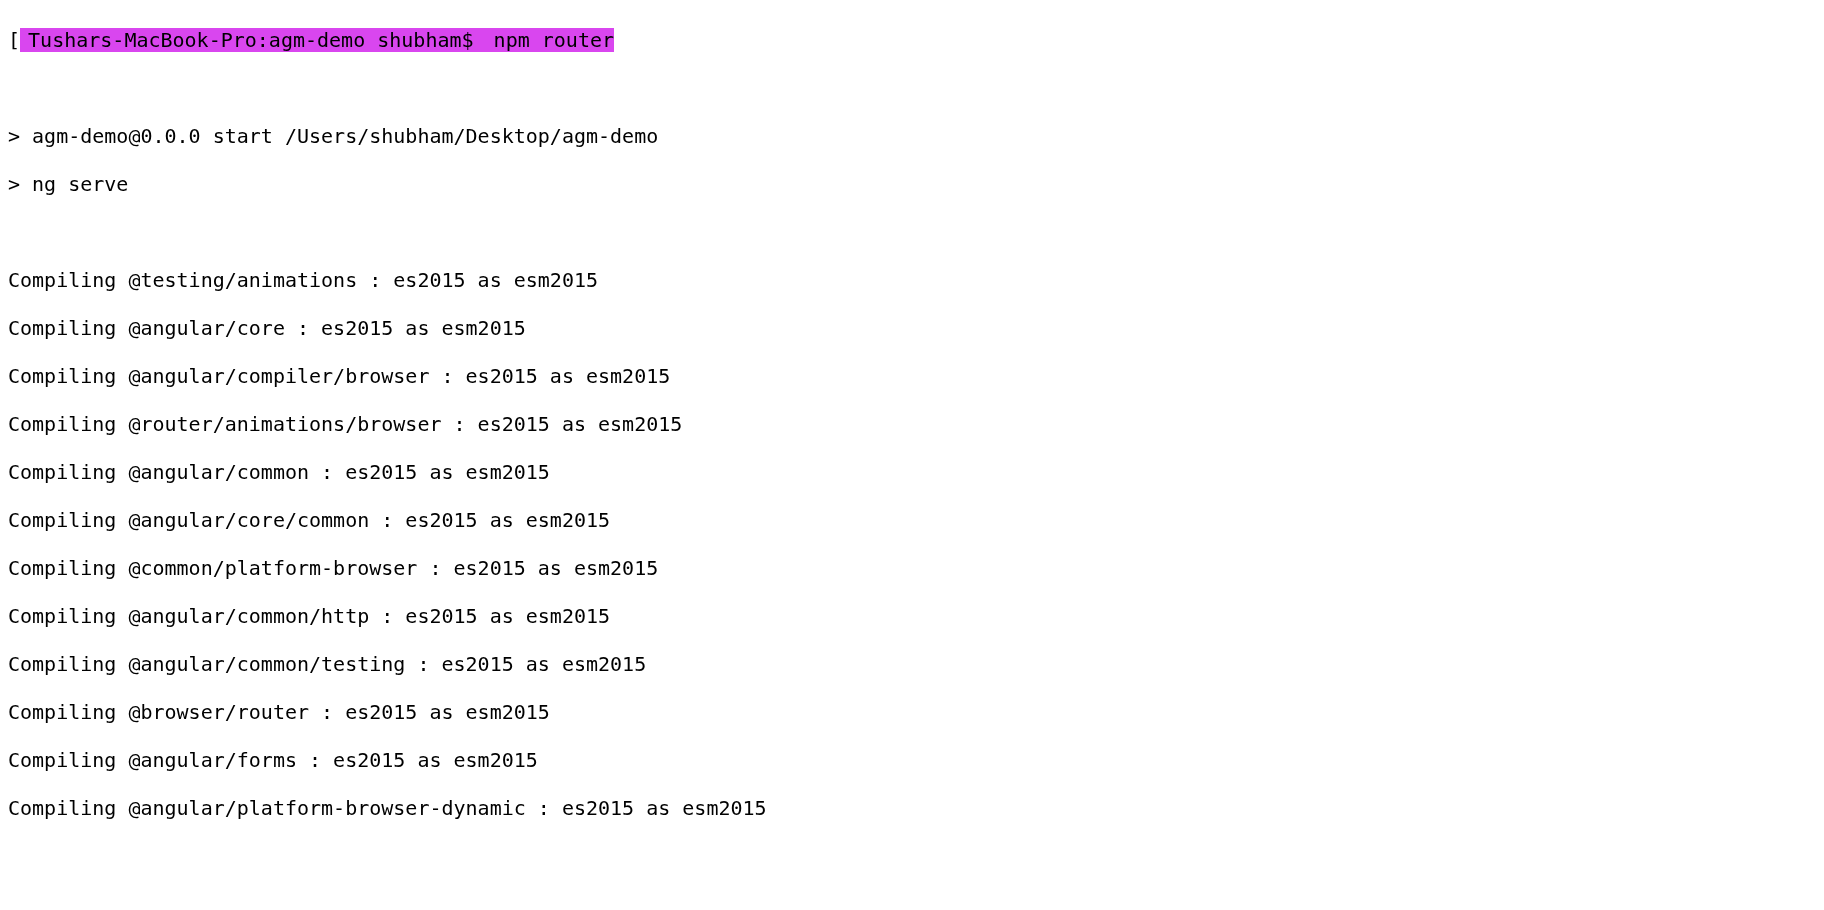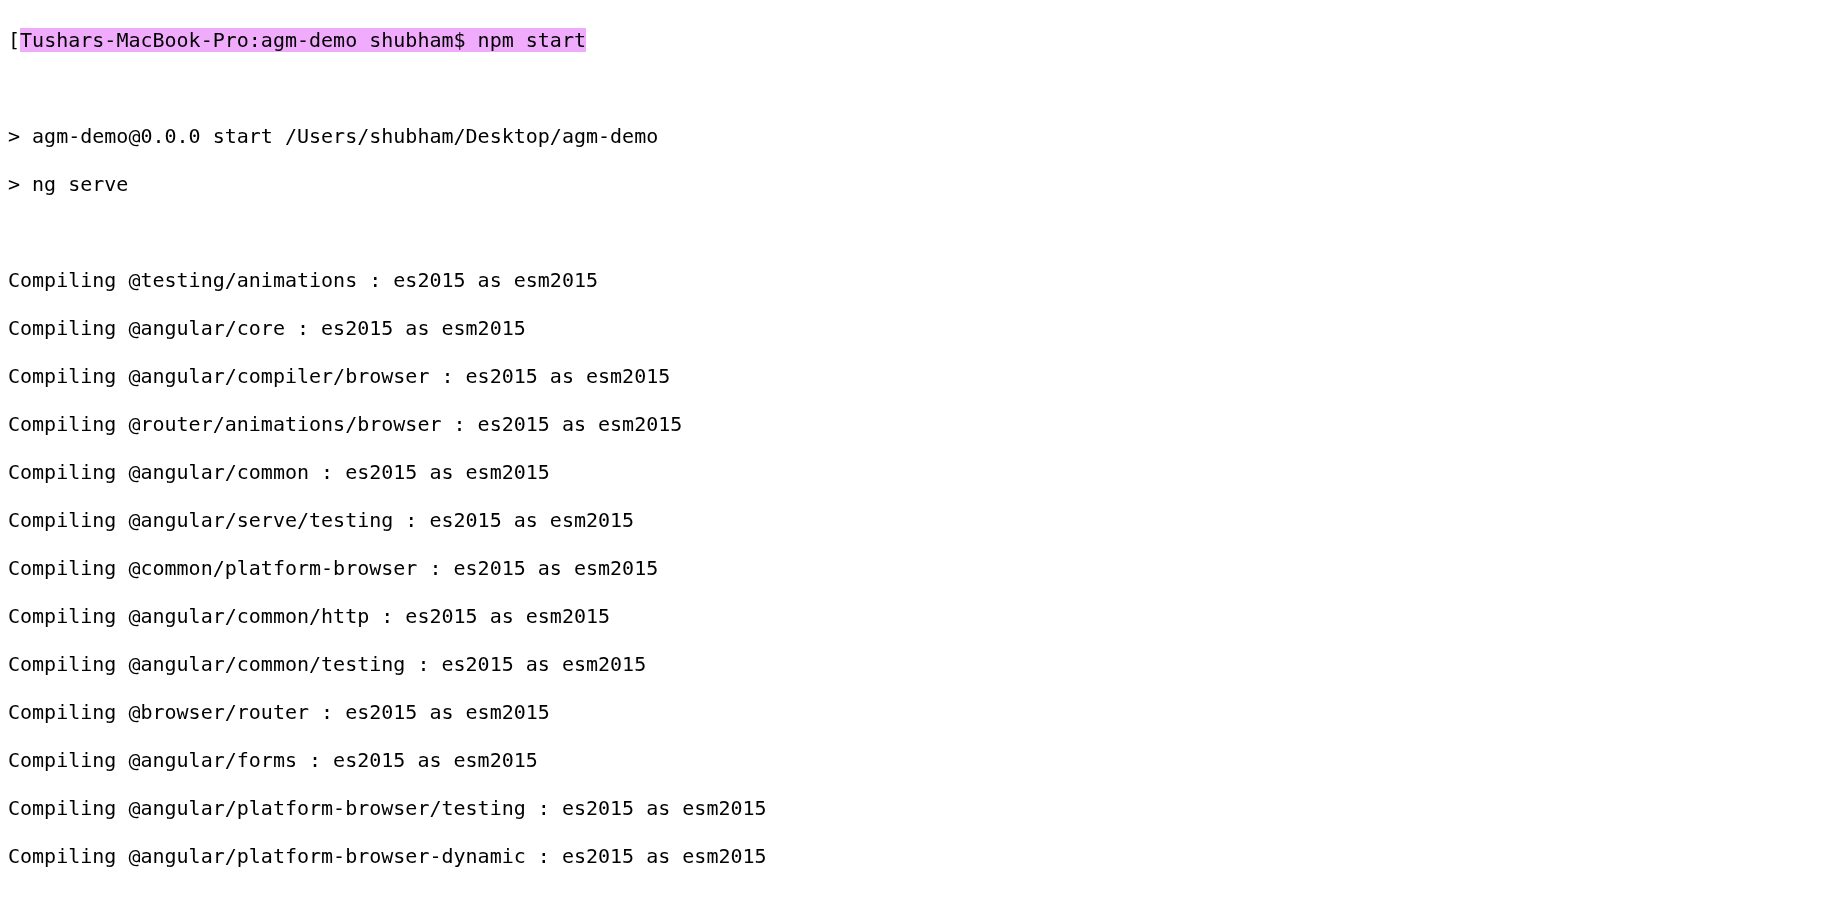--- a/index.html
+++ b/index.html
@@ -17,7 +17,8 @@
     white-space: pre;
   }
   .sel {
-    background: #f0abfc;
+    background: #d946ef;
+    padding-left: 8px;
   }
 </style>
 </head>

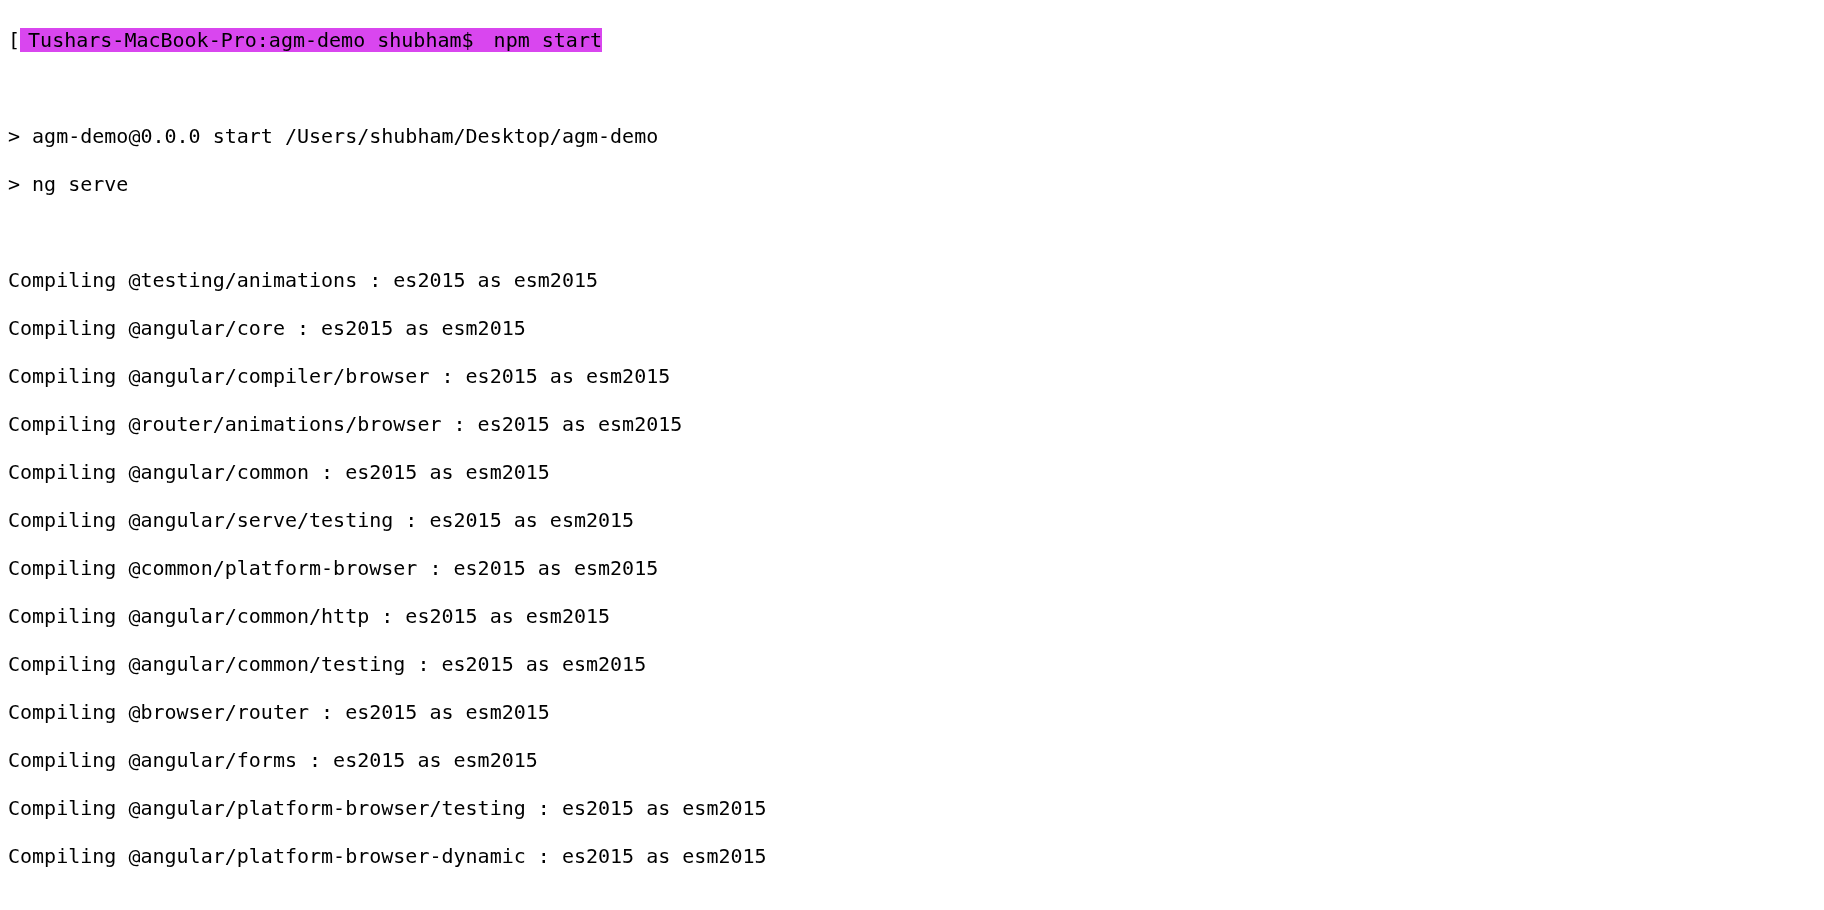--- a/index.html
+++ b/index.html
@@ -25,7 +25,7 @@
 <body>
 
 <div class="terminal">
-<div><span>[</span><span class="sel">Tushars-MacBook-Pro:agm-demo shubham$ </span><span class="sel">npm start</span></div>
+<div><span>[</span><span class="sel">Tushars-MacBook-Pro:agm-demo shubham$ </span><span class="sel">npm router</span></div>
 <div>&nbsp;</div>
 <div>&gt; agm-demo@0.0.0 start /Users/shubham/Desktop/agm-demo</div>
 <div>&gt; ng serve</div>

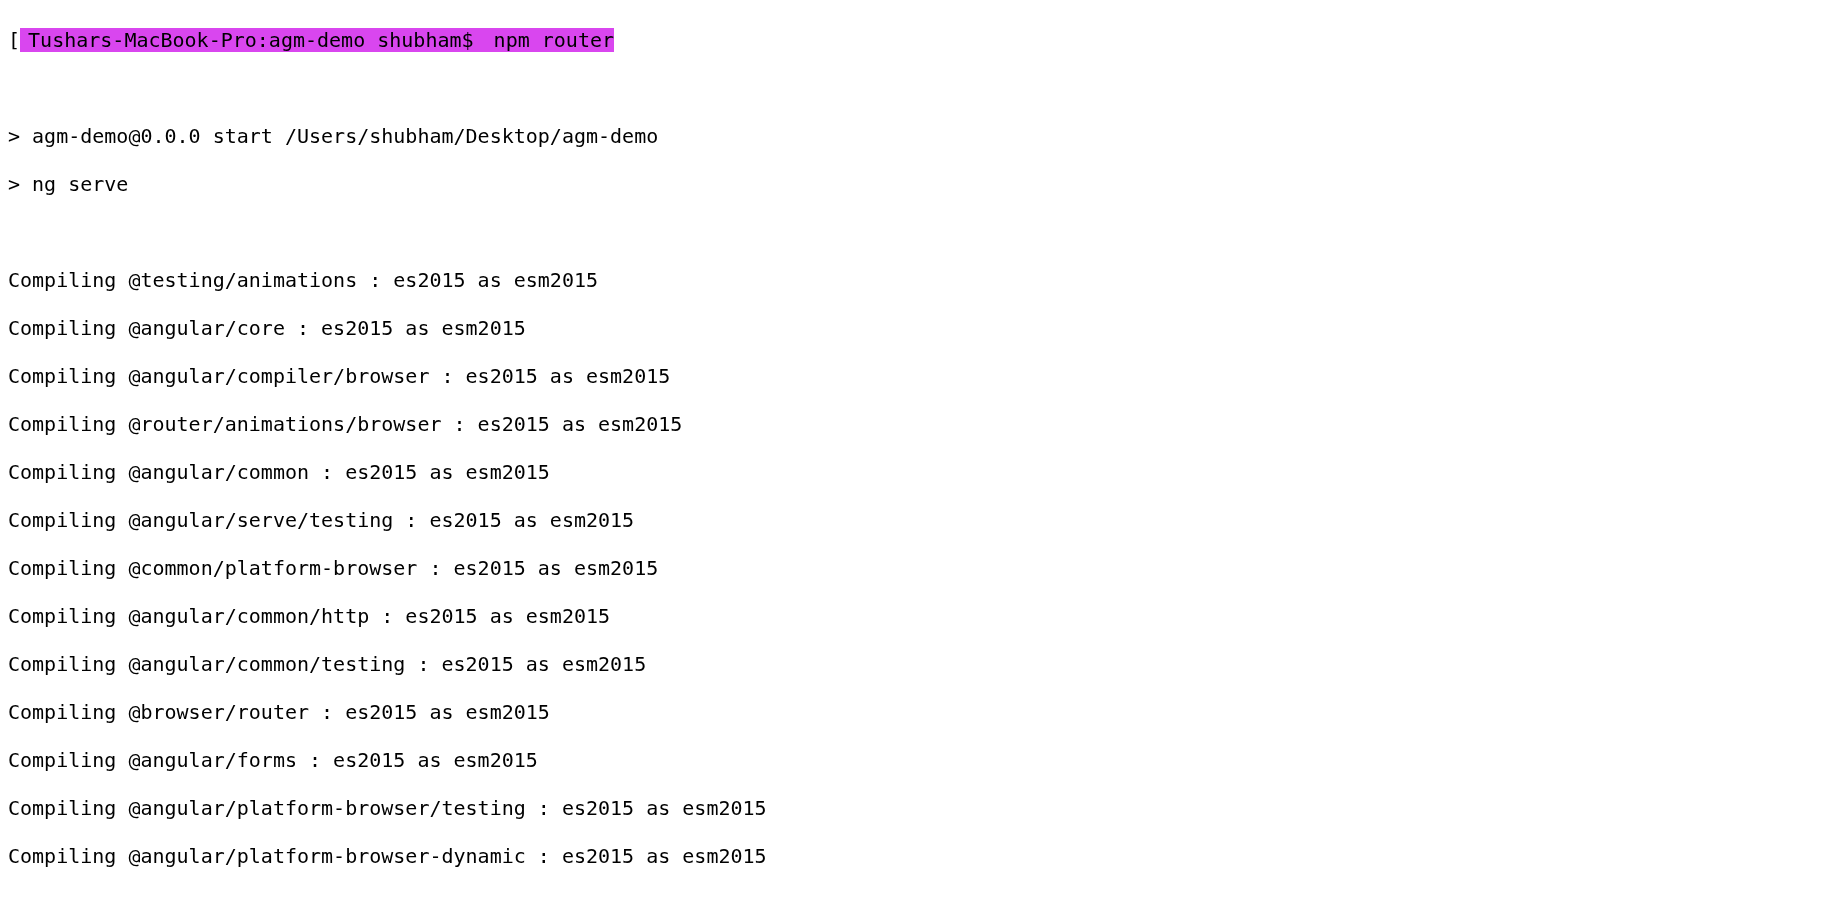--- a/index.html
+++ b/index.html
@@ -35,7 +35,7 @@
 <div>Compiling @angular/compiler/browser : es2015 as esm2015</div>
 <div>Compiling @router/animations/browser : es2015 as esm2015</div>
 <div>Compiling @angular/common : es2015 as esm2015</div>
-<div>Compiling @angular/serve/testing : es2015 as esm2015</div>
+<div>Compiling @angular/core/common : es2015 as esm2015</div>
 <div>Compiling @common/platform-browser : es2015 as esm2015</div>
 <div>Compiling @angular/common/http : es2015 as esm2015</div>
 <div>Compiling @angular/common/testing : es2015 as esm2015</div>

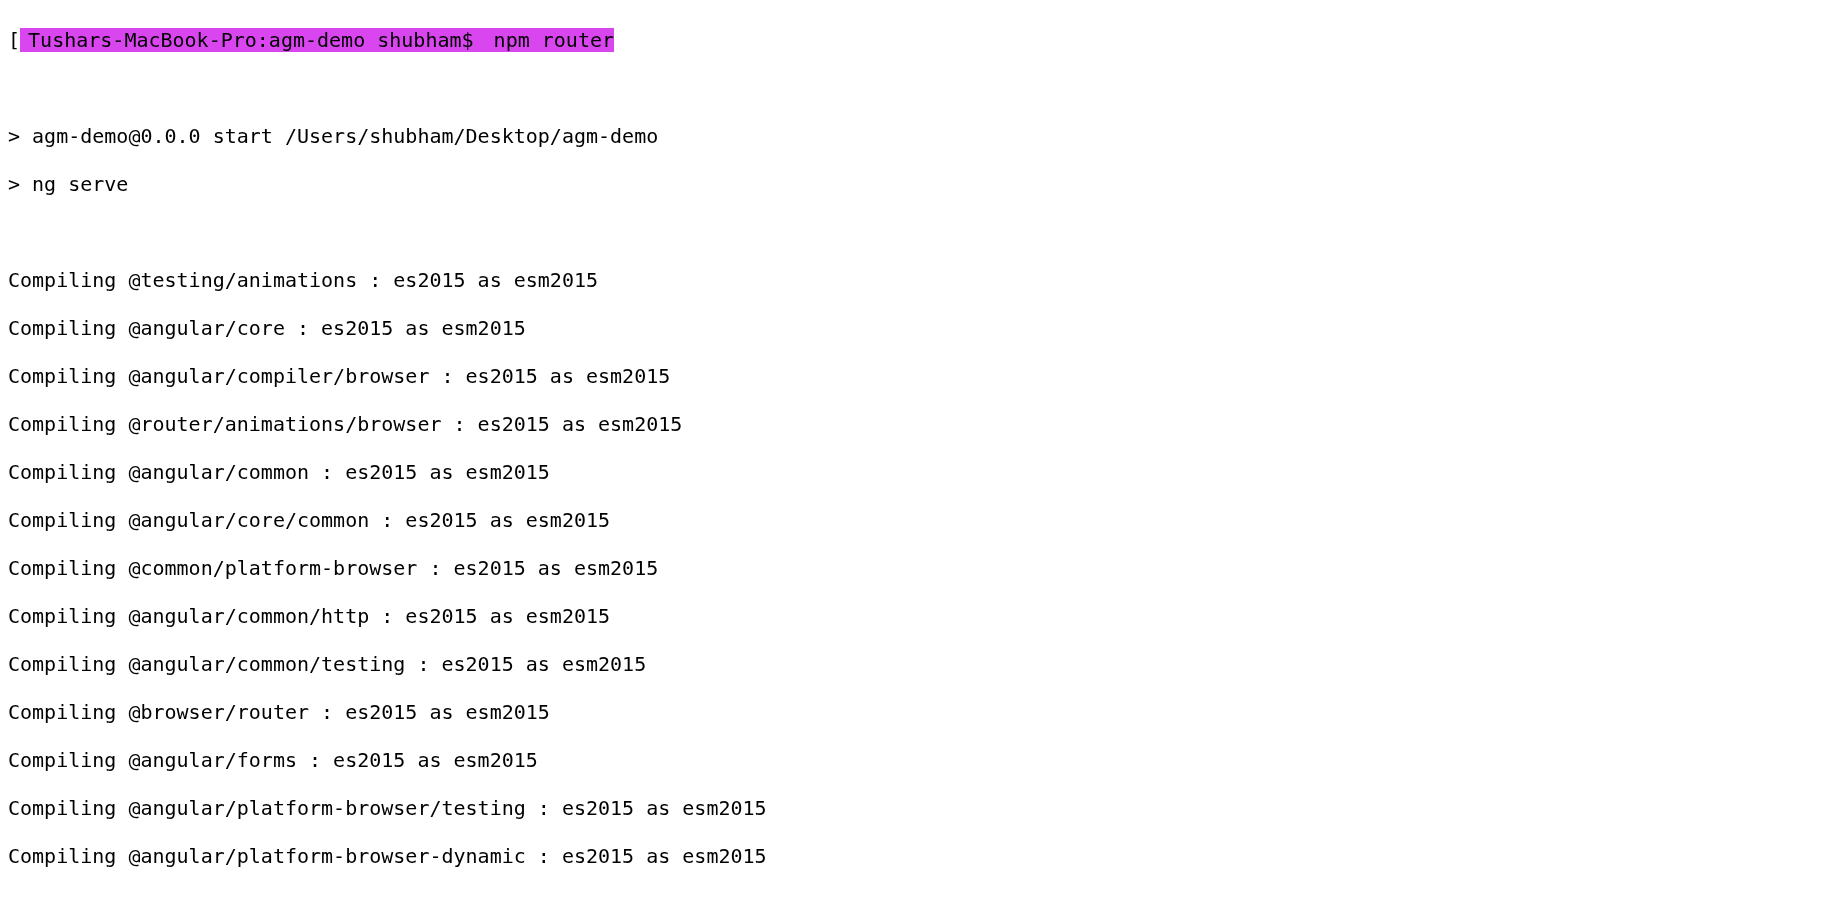--- a/index.html
+++ b/index.html
@@ -41,7 +41,6 @@
 <div>Compiling @angular/common/testing : es2015 as esm2015</div>
 <div>Compiling @browser/router : es2015 as esm2015</div>
 <div>Compiling @angular/forms : es2015 as esm2015</div>
-<div>Compiling @angular/platform-browser/testing : es2015 as esm2015</div>
 <div>Compiling @angular/platform-browser-dynamic : es2015 as esm2015</div>
 
 

